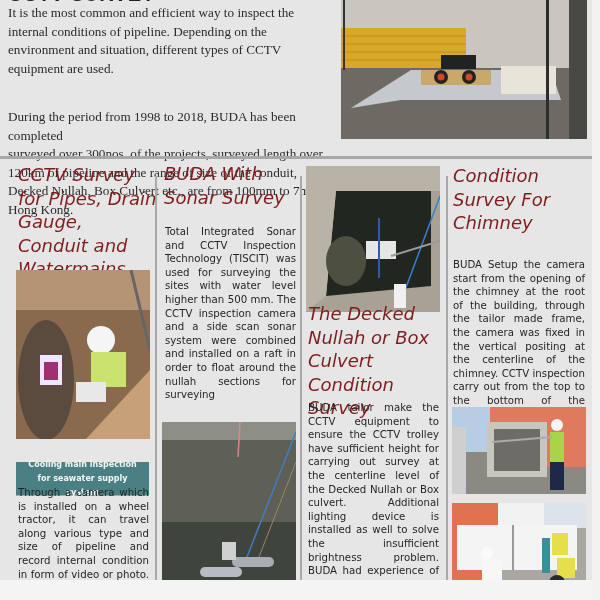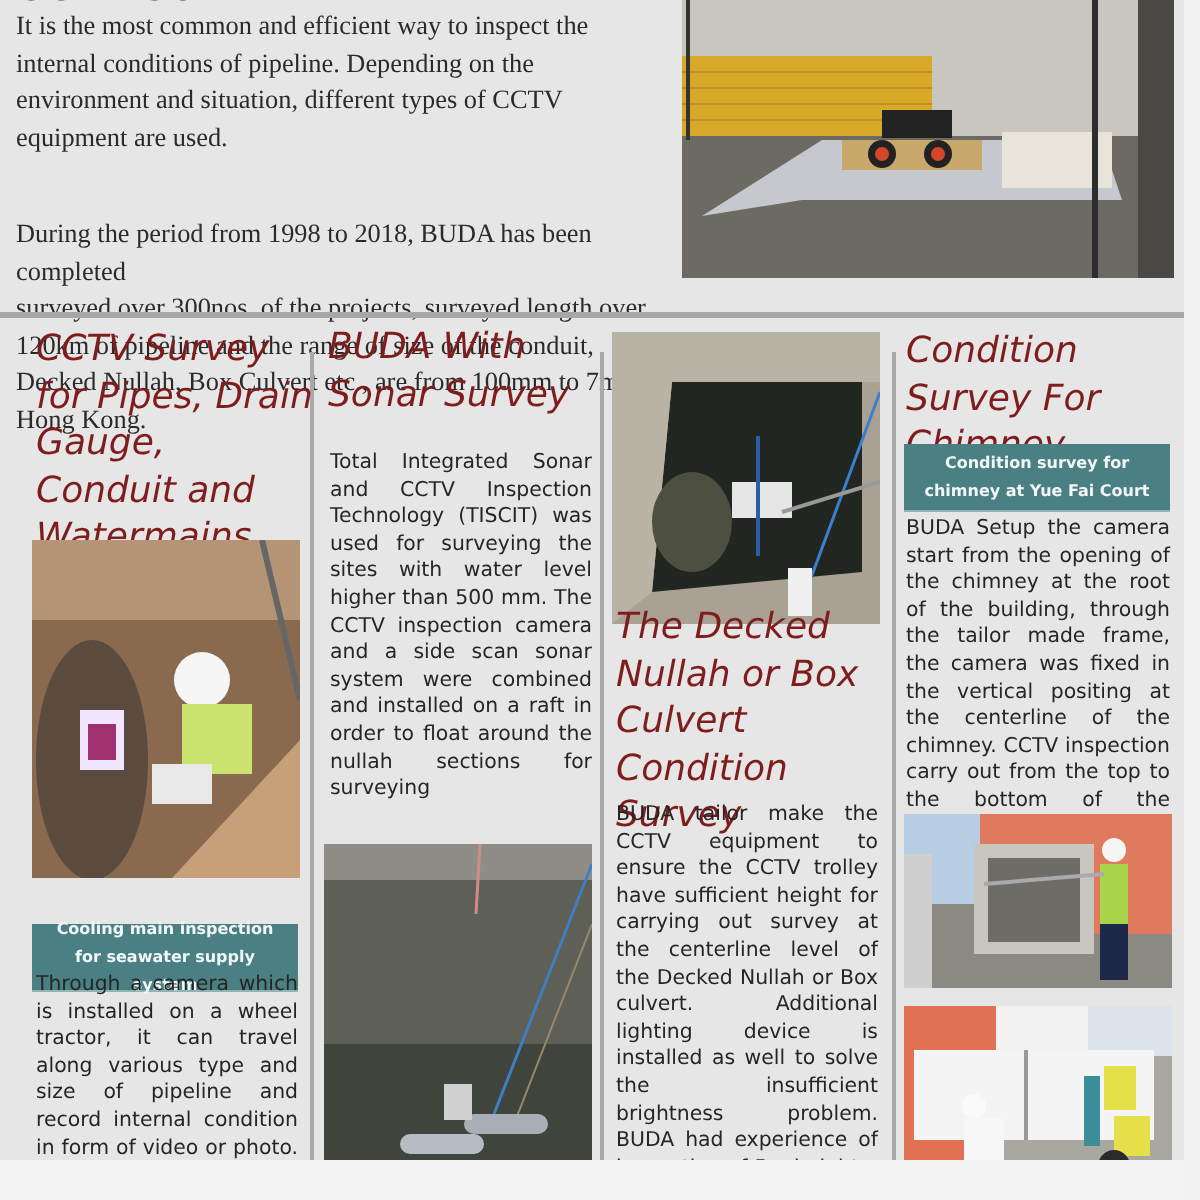--- a/index.html
+++ b/index.html
@@ -132,7 +132,6 @@
   <div class="teal" style="left:306px; top:585px; width:134px; height:26px; align-items:flex-start;">Condition Survey for Decked</div>
 
   <h2 class="heading" style="left:453px; top:164px; width:138px;">Condition Survey For Chimney</h2>
-  <div class="teal" style="left:452px; top:222px; width:133px; height:34px;">Condition survey for chimney at Yue Fai Court</div>
   <p class="body-text" style="left:453px; top:258px; width:132px;">BUDA Setup the camera start from the opening of the chimney at the root of the building, through the tailor made frame, the camera was fixed in the vertical positing at the centerline of the chimney. CCTV inspection carry out from the top to the bottom of the chimney vertically.</p>
   <div class="photo" style="left:452px; top:407px; width:134px; height:87px;">
     <svg viewBox="0 0 134 87" preserveAspectRatio="none">

